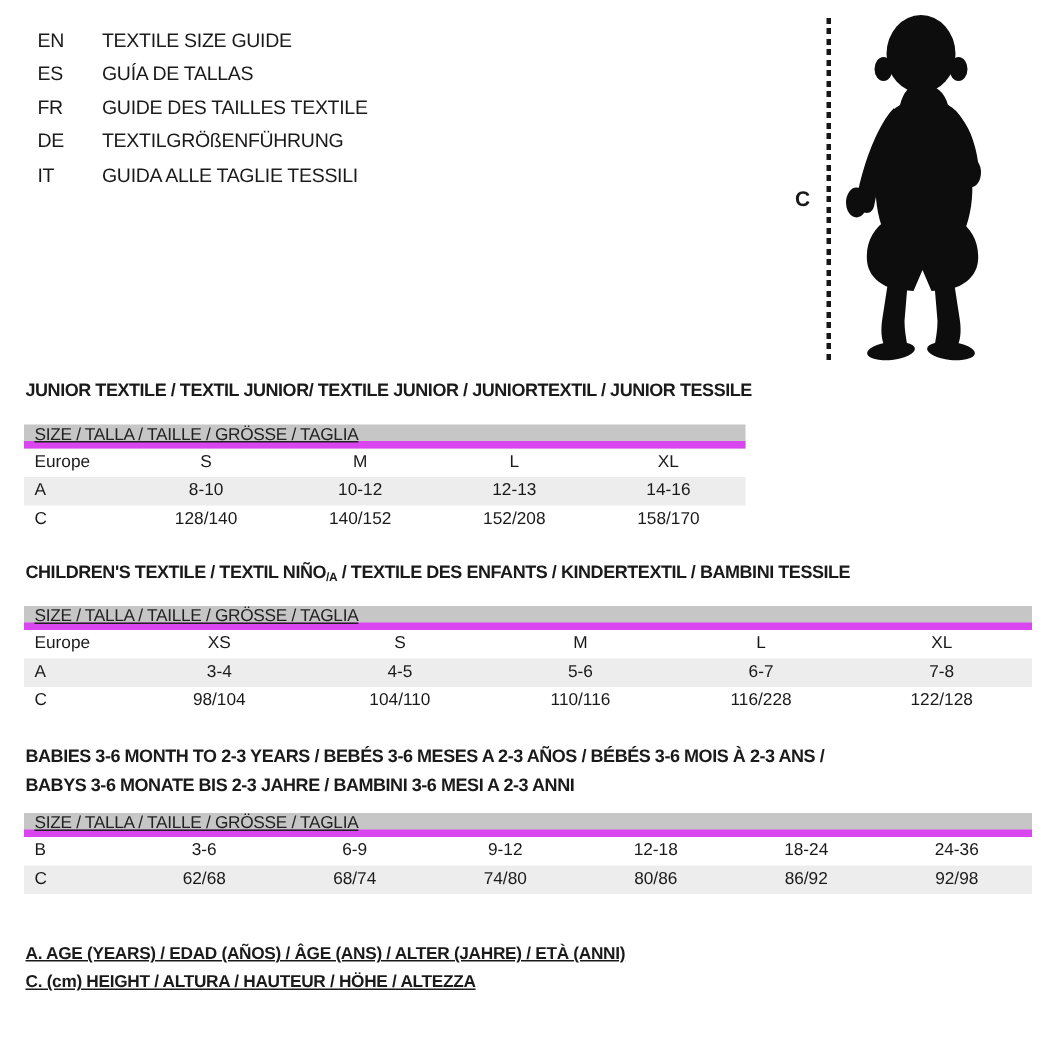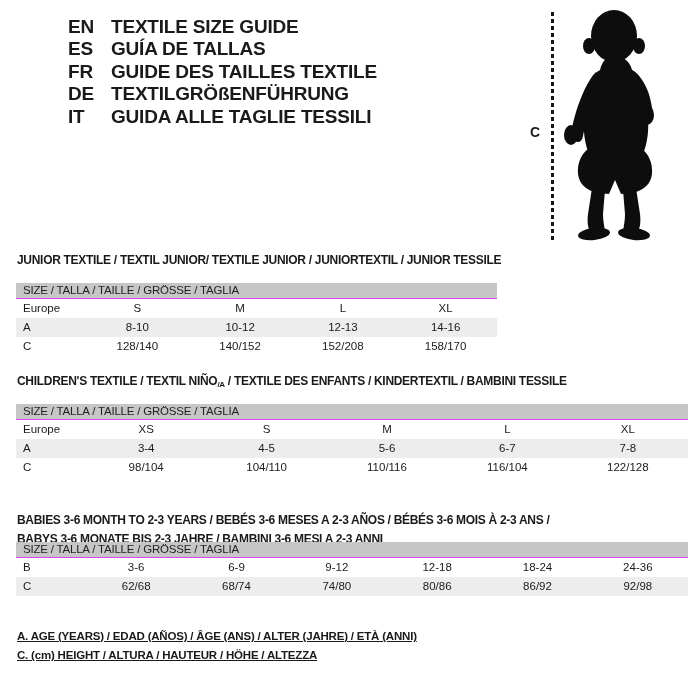--- a/index.html
+++ b/index.html
@@ -9,8 +9,8 @@
   }
 
   
-  .lang-list { position:absolute; left:25px; top:16px; font-weight:bold;
-               font-size:19px; letter-spacing:-0.2px; line-height:22.4px;margin-left:43px; }
+  .lang-list { position:absolute; left:25px; top:16px; font-weight:normal;
+               font-size:13px; letter-spacing:-0.2px; line-height:22.4px; }
   .lang-row  { white-space:nowrap; }
   .lang-code { display:inline-block; width:43px; }
 

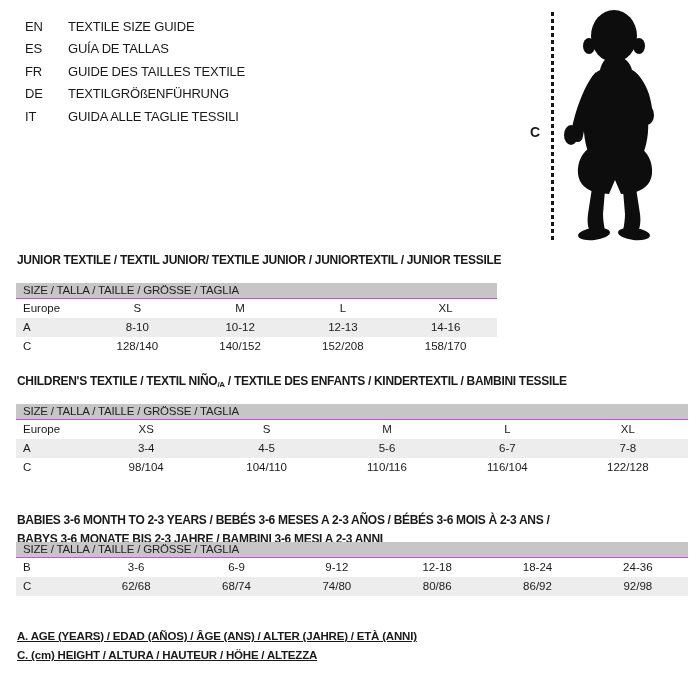--- a/index.html
+++ b/index.html
@@ -33,8 +33,8 @@
   .t1 { top:283px; } .t2 { top:404px; } .t3 { top:542px; }
   .w1 { width:481px; } .w2 { width:672px; }
   .st-header { height:16px; line-height:15px; background:#c6c6c6; padding-left:7px;
-               color:#222; box-sizing:border-box; border-bottom:1px solid #d946ef;
-               letter-spacing:-0.2px; }
+               color:#222; box-sizing:border-box; border-bottom:5px solid #d946ef;
+               letter-spacing:-0.2px;text-decoration:underline; }
   .st-row { display:grid; height:19px; line-height:19px; align-items:center; }
   .cols4 { grid-template-columns:70px repeat(4,1fr); }
   .cols5 { grid-template-columns:70px repeat(5,1fr); }

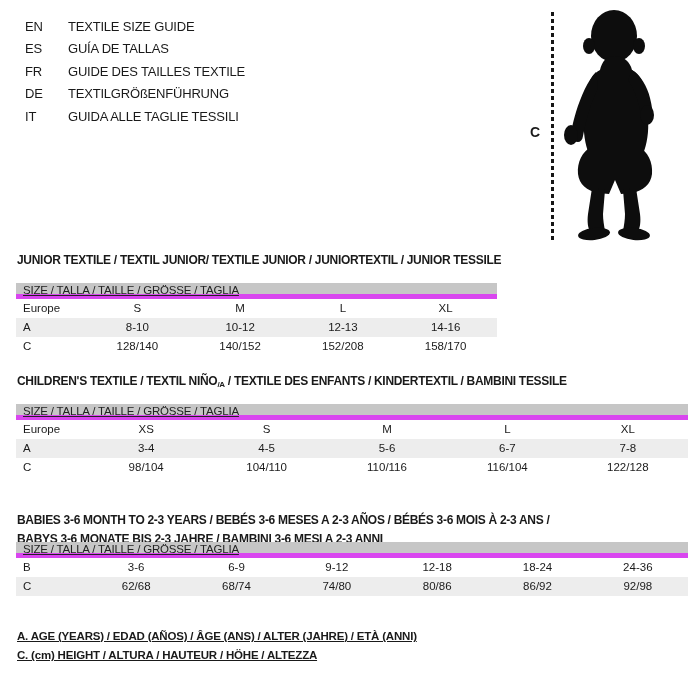--- a/index.html
+++ b/index.html
@@ -140,7 +140,7 @@
       <div>98/104</div>
       <div>104/110</div>
       <div>110/116</div>
-      <div>116/104</div>
+      <div>116/228</div>
       <div>122/128</div>
     </div>
   </div>

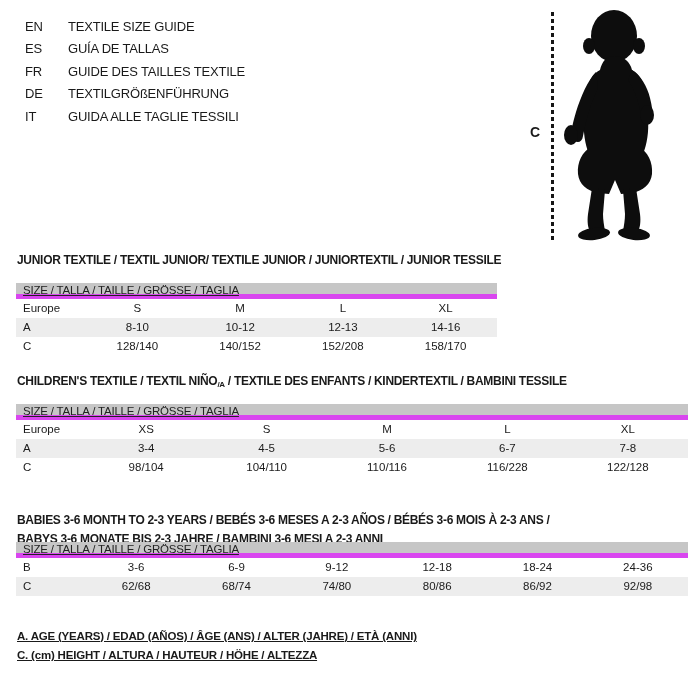--- a/index.html
+++ b/index.html
@@ -25,7 +25,7 @@
                letter-spacing:-0.3px; white-space:nowrap; line-height:13px; }
   .t1-title { top:254px; }
   .t2-title { top:375px; }
-  .t3-title { top:495px; line-height:19px;margin-top:16px; }
+  .t3-title { top:495px; line-height:19px; }
   .sub-txt  { font-size:8px; position:relative; top:2px; }
 
   

